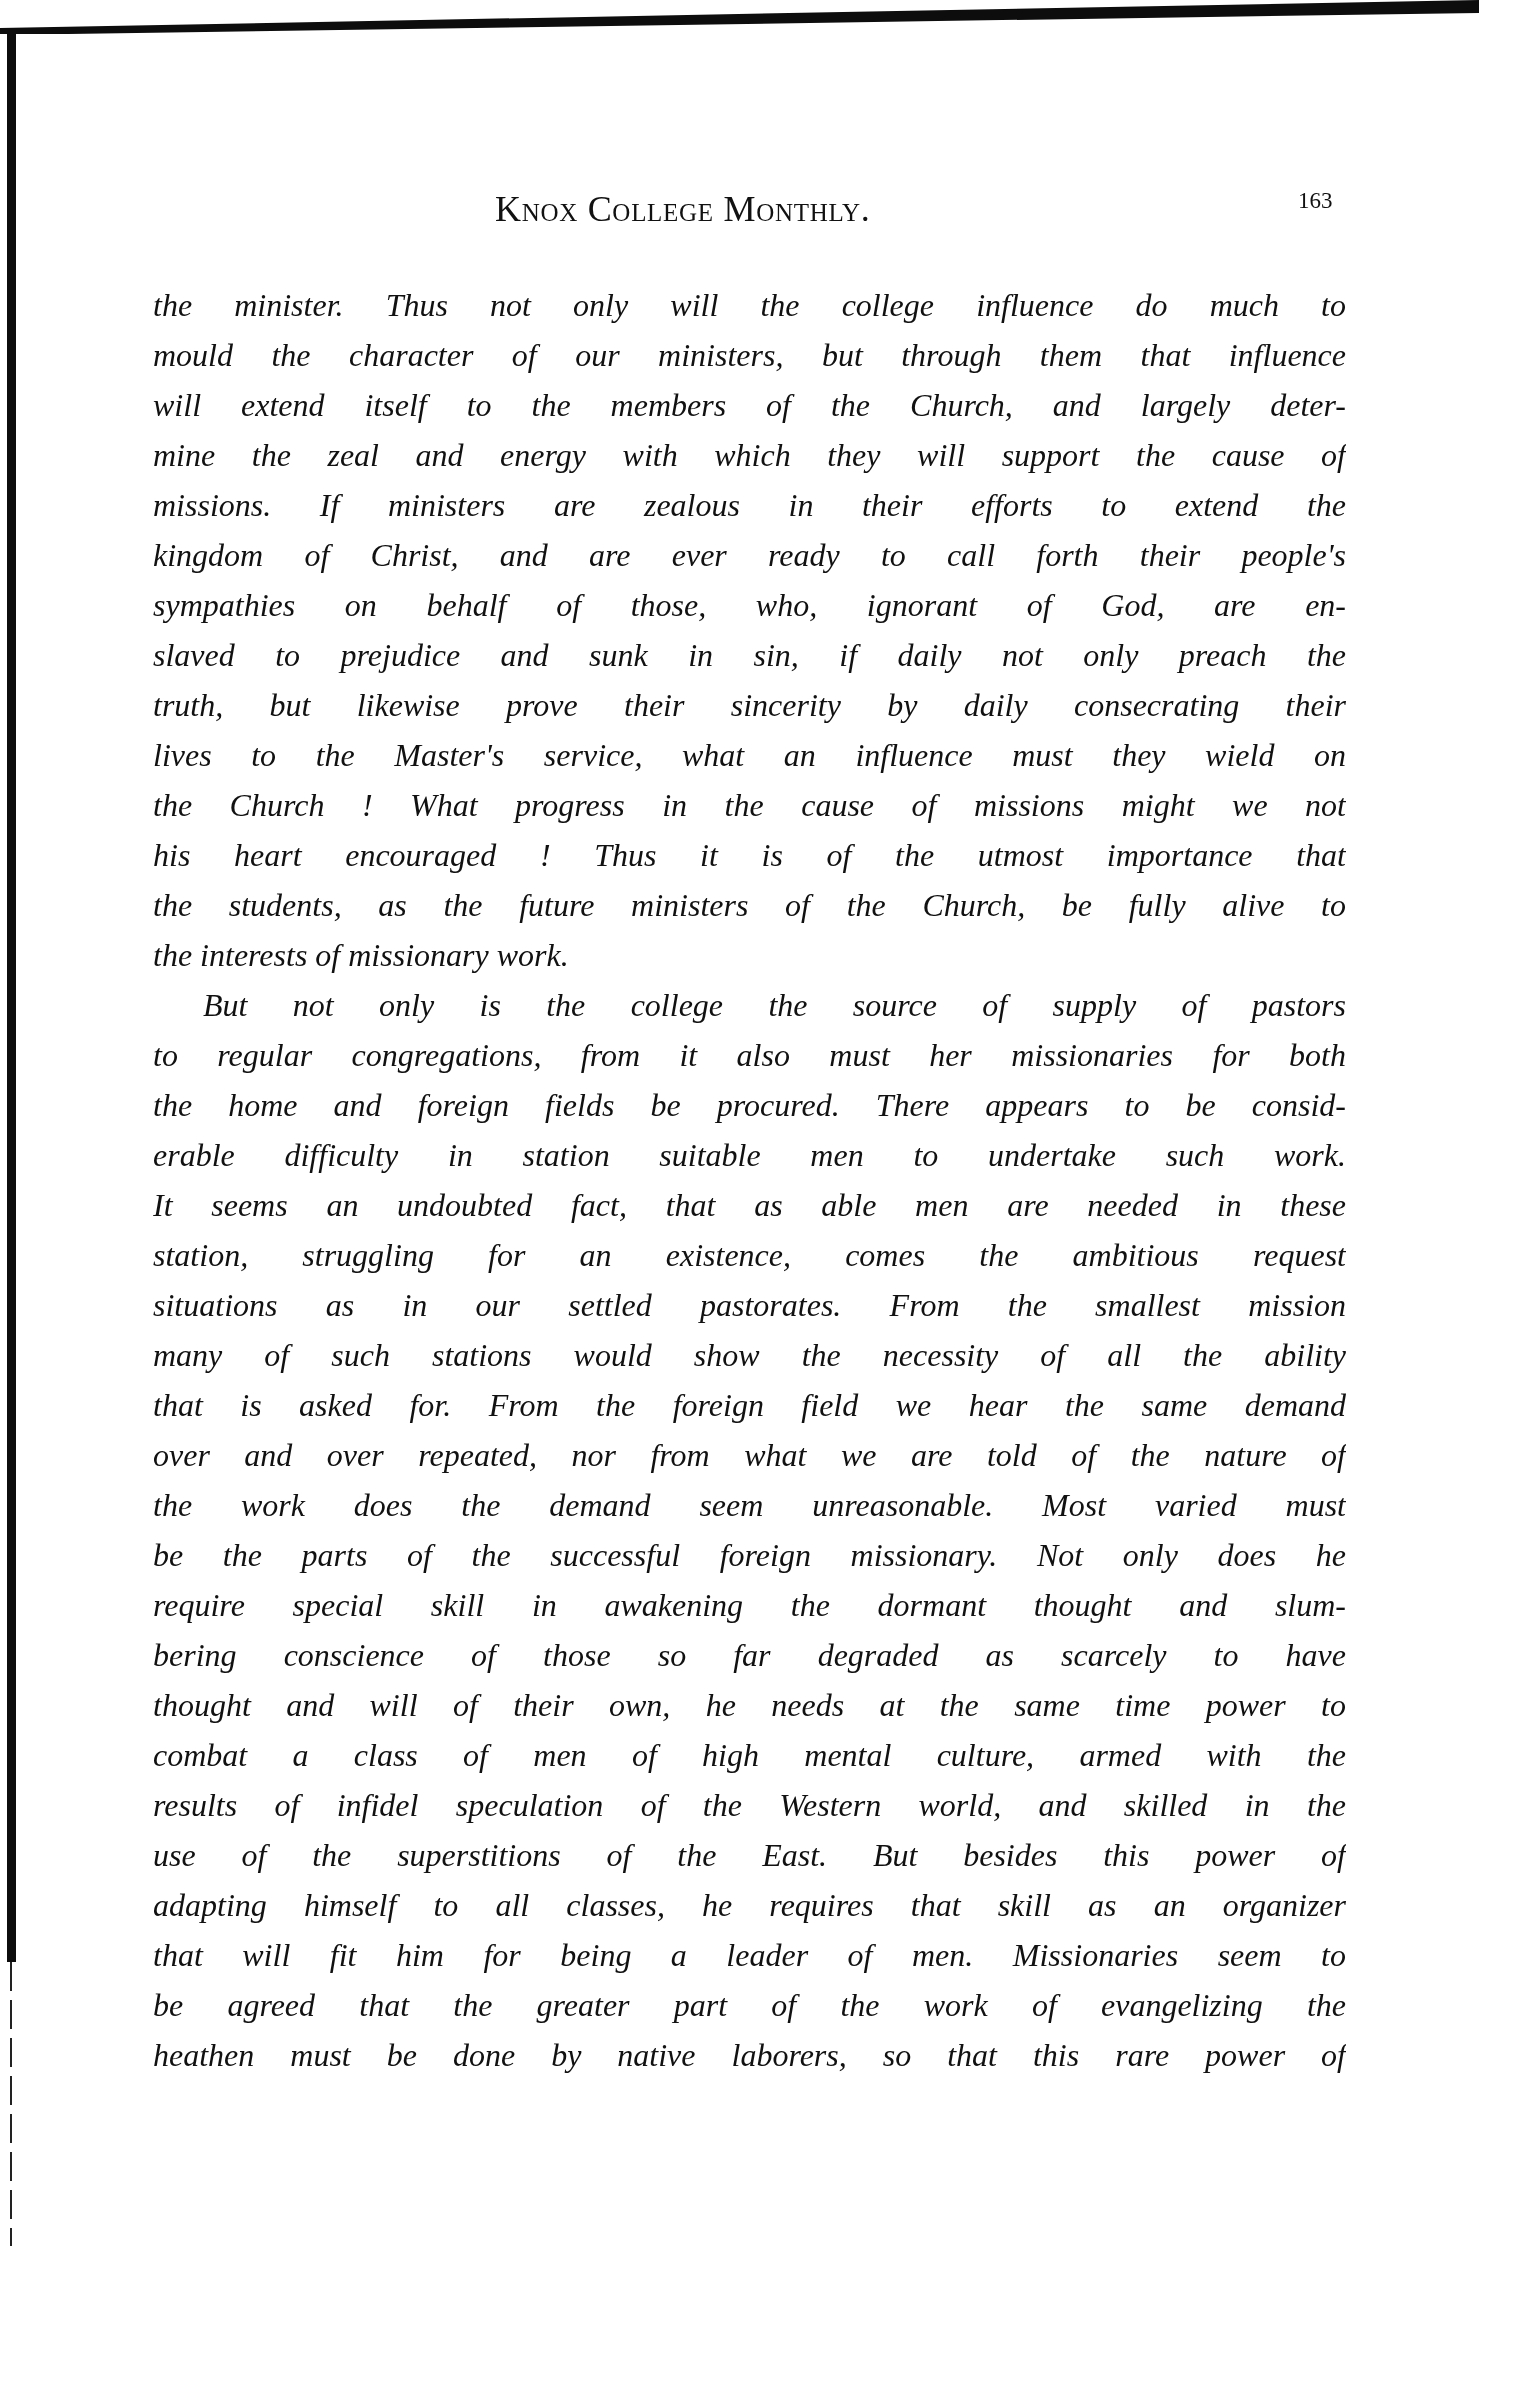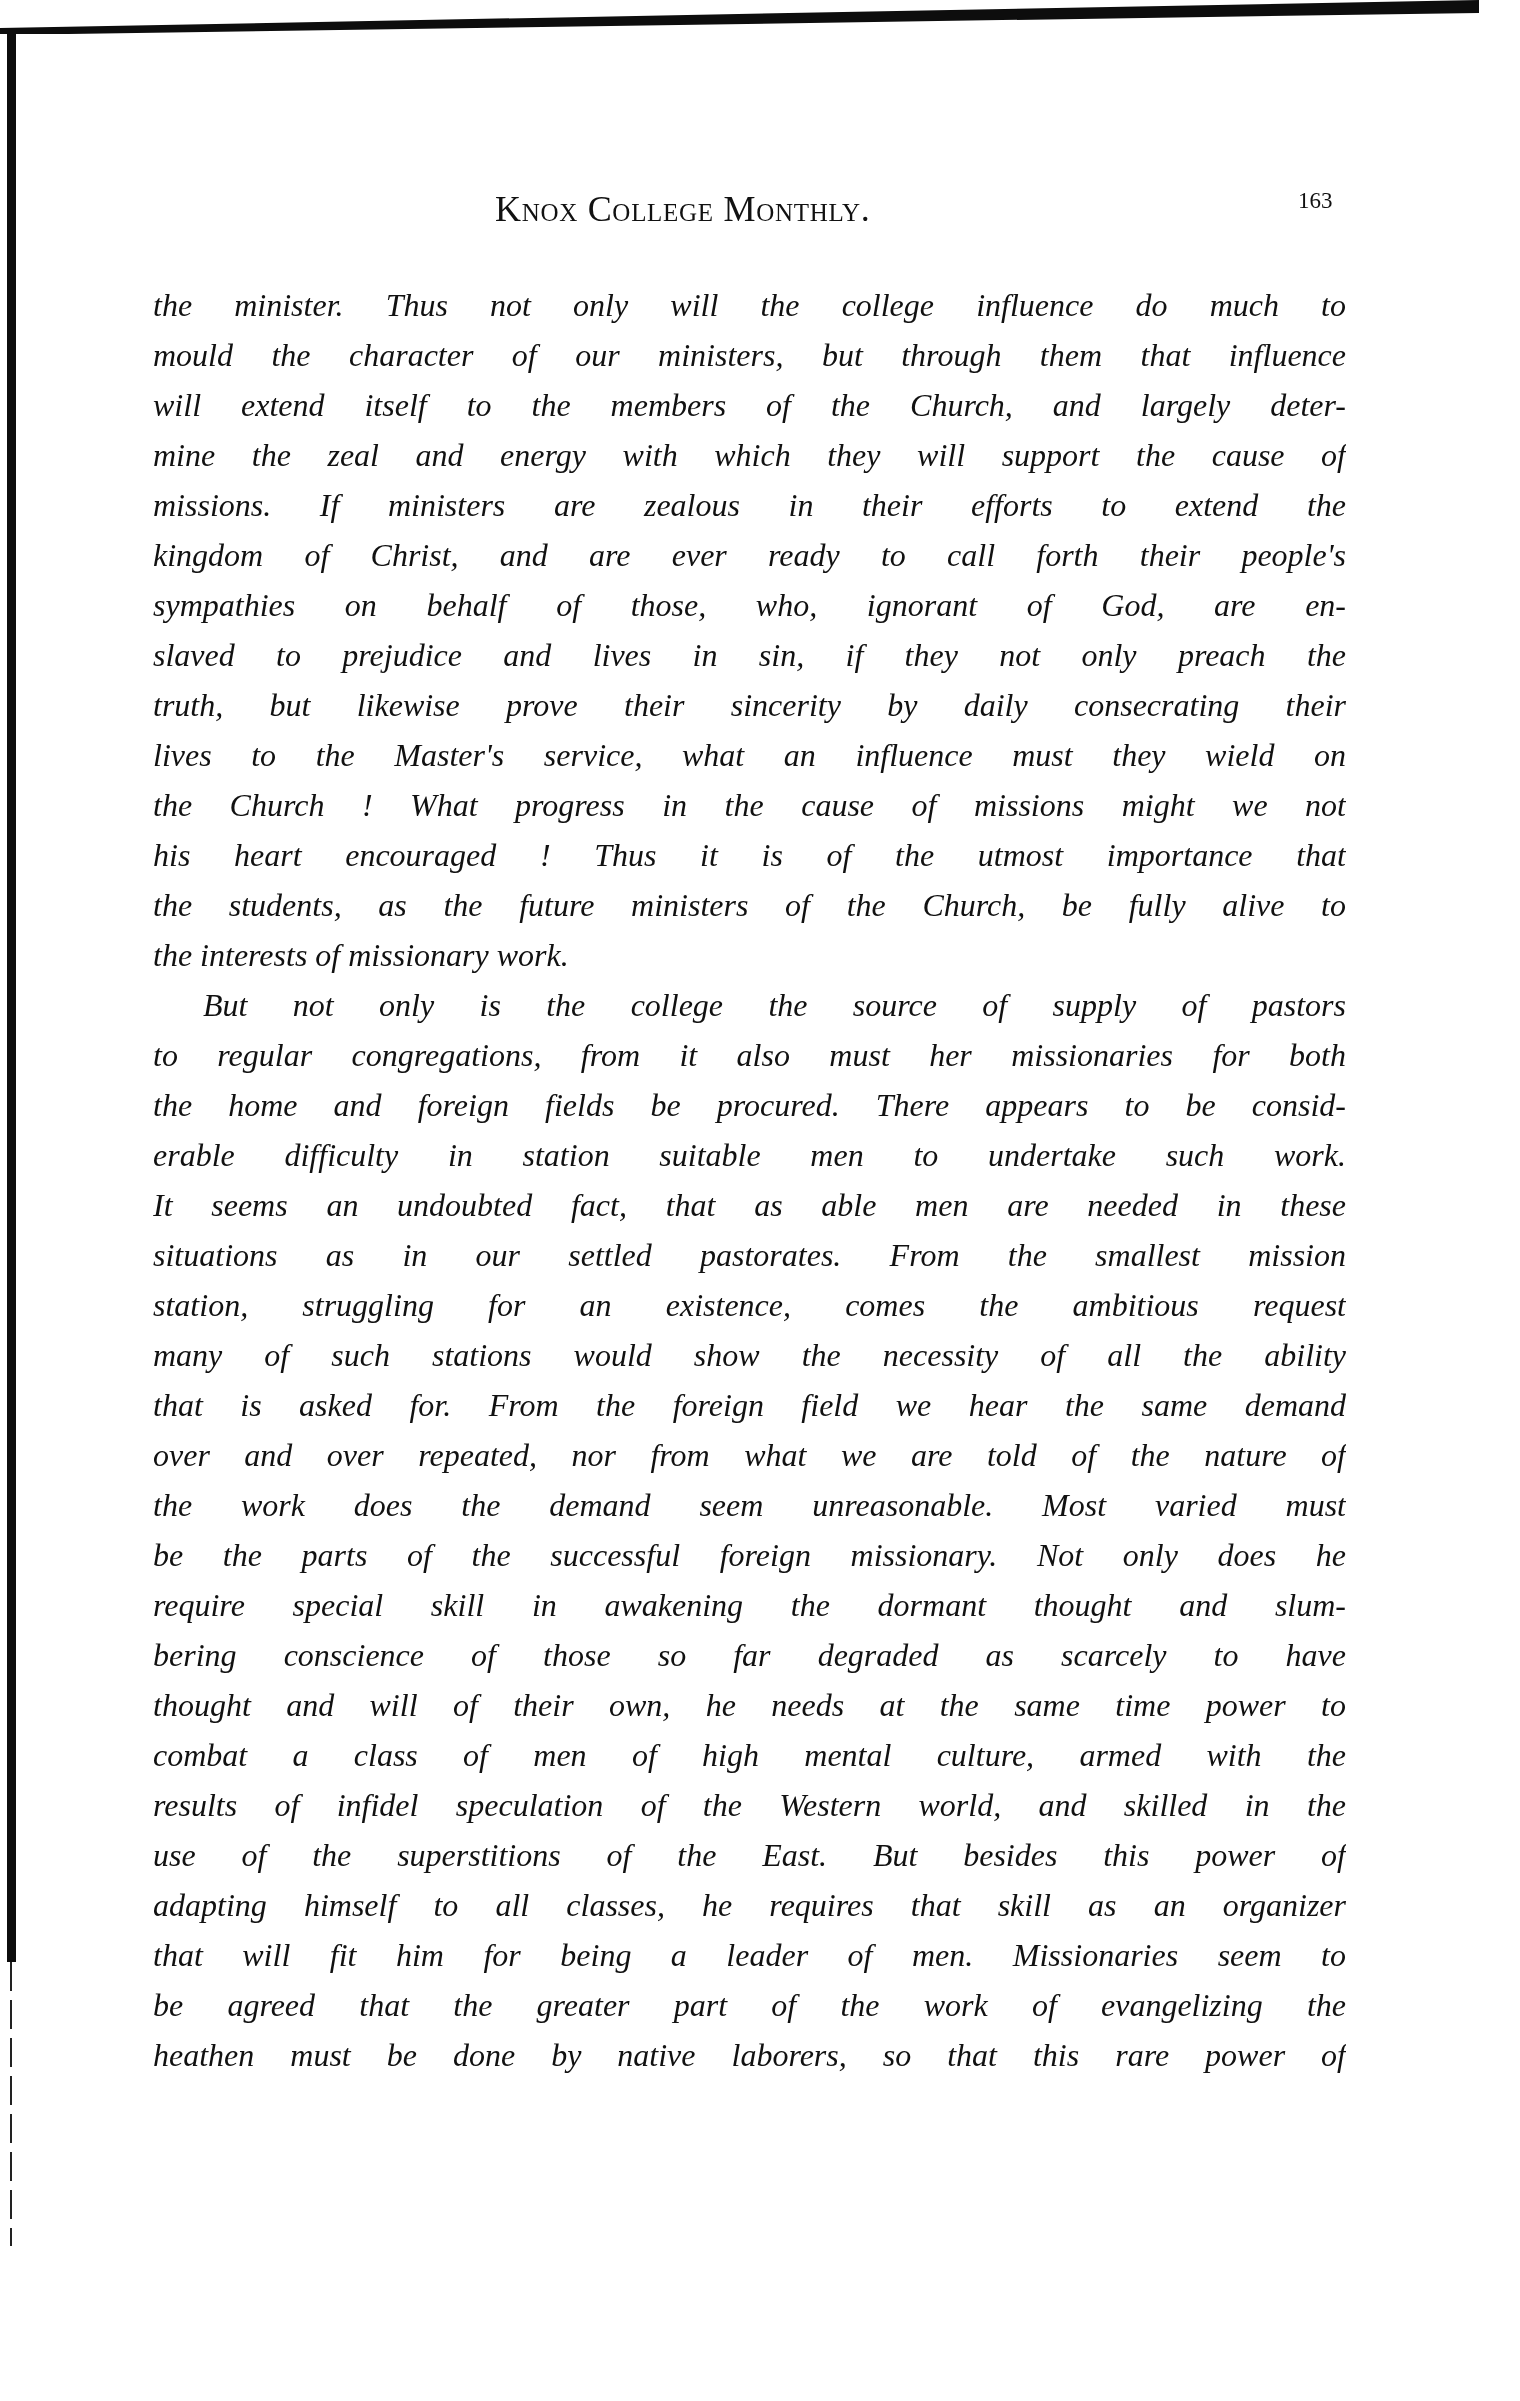--- a/index.html
+++ b/index.html
@@ -110,7 +110,7 @@
     <span class="line">missions.  If ministers are zealous in their efforts to extend the</span>
     <span class="line">kingdom of Christ, and are ever ready to call forth their people's</span>
     <span class="line">sympathies on behalf of those, who, ignorant of God, are en-</span>
-    <span class="line">slaved to prejudice and lives in sin, if they not only preach the</span>
+    <span class="line">slaved to prejudice and sunk in sin, if daily not only preach the</span>
     <span class="line">truth, but likewise prove their sincerity by daily consecrating their</span>
     <span class="line">lives to the Master's service, what an influence must they wield on</span>
     <span class="line">the Church !  What progress in the cause of missions might we not</span>

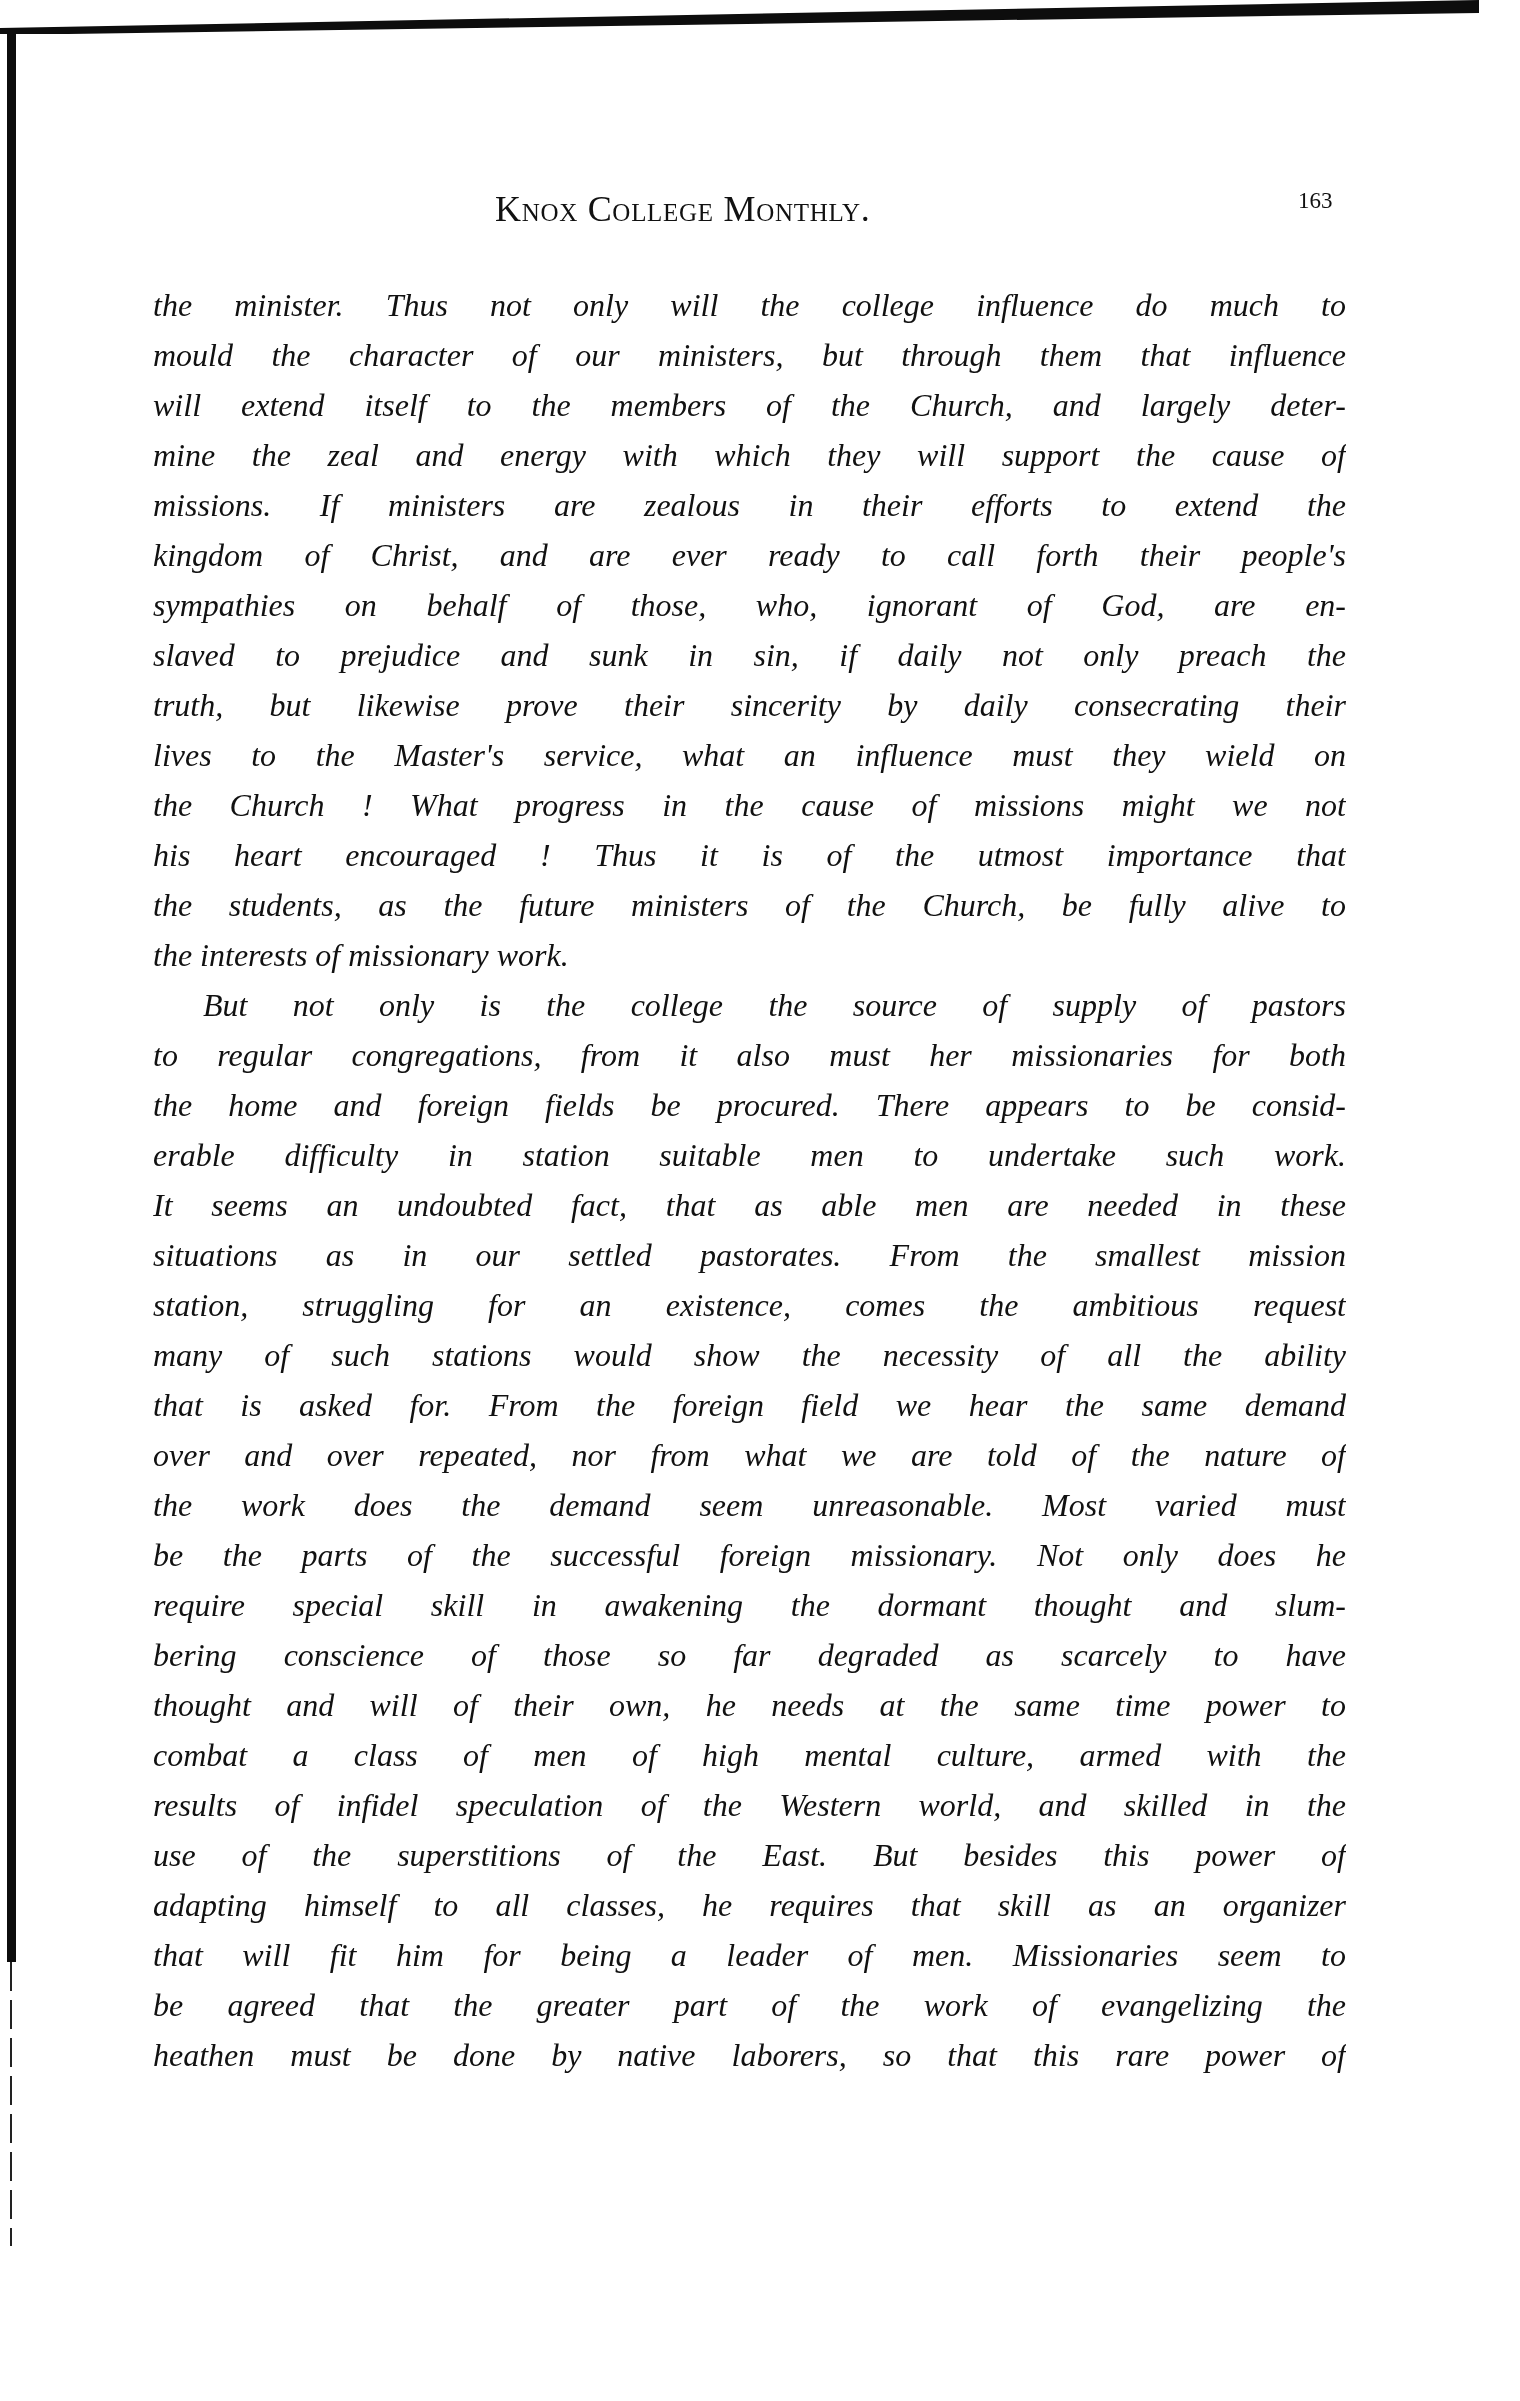--- a/index.html
+++ b/index.html
@@ -124,8 +124,8 @@
     <span class="line">the home and foreign fields be procured.  There appears to be consid-</span>
     <span class="line">erable difficulty in station suitable men to undertake such work.</span>
     <span class="line">It seems an undoubted fact, that as able men are needed in these</span>
+    <span class="line">station, struggling for an existence, comes the ambitious request</span>
     <span class="line">situations as in our settled pastorates.  From the smallest mission</span>
-    <span class="line">station, struggling for an existence, comes the ambitious request</span>
     <span class="line">many of such stations would show the necessity of all the ability</span>
     <span class="line">that is asked for.  From the foreign field we hear the same demand</span>
     <span class="line">over and over repeated, nor from what we are told of the nature of</span>

